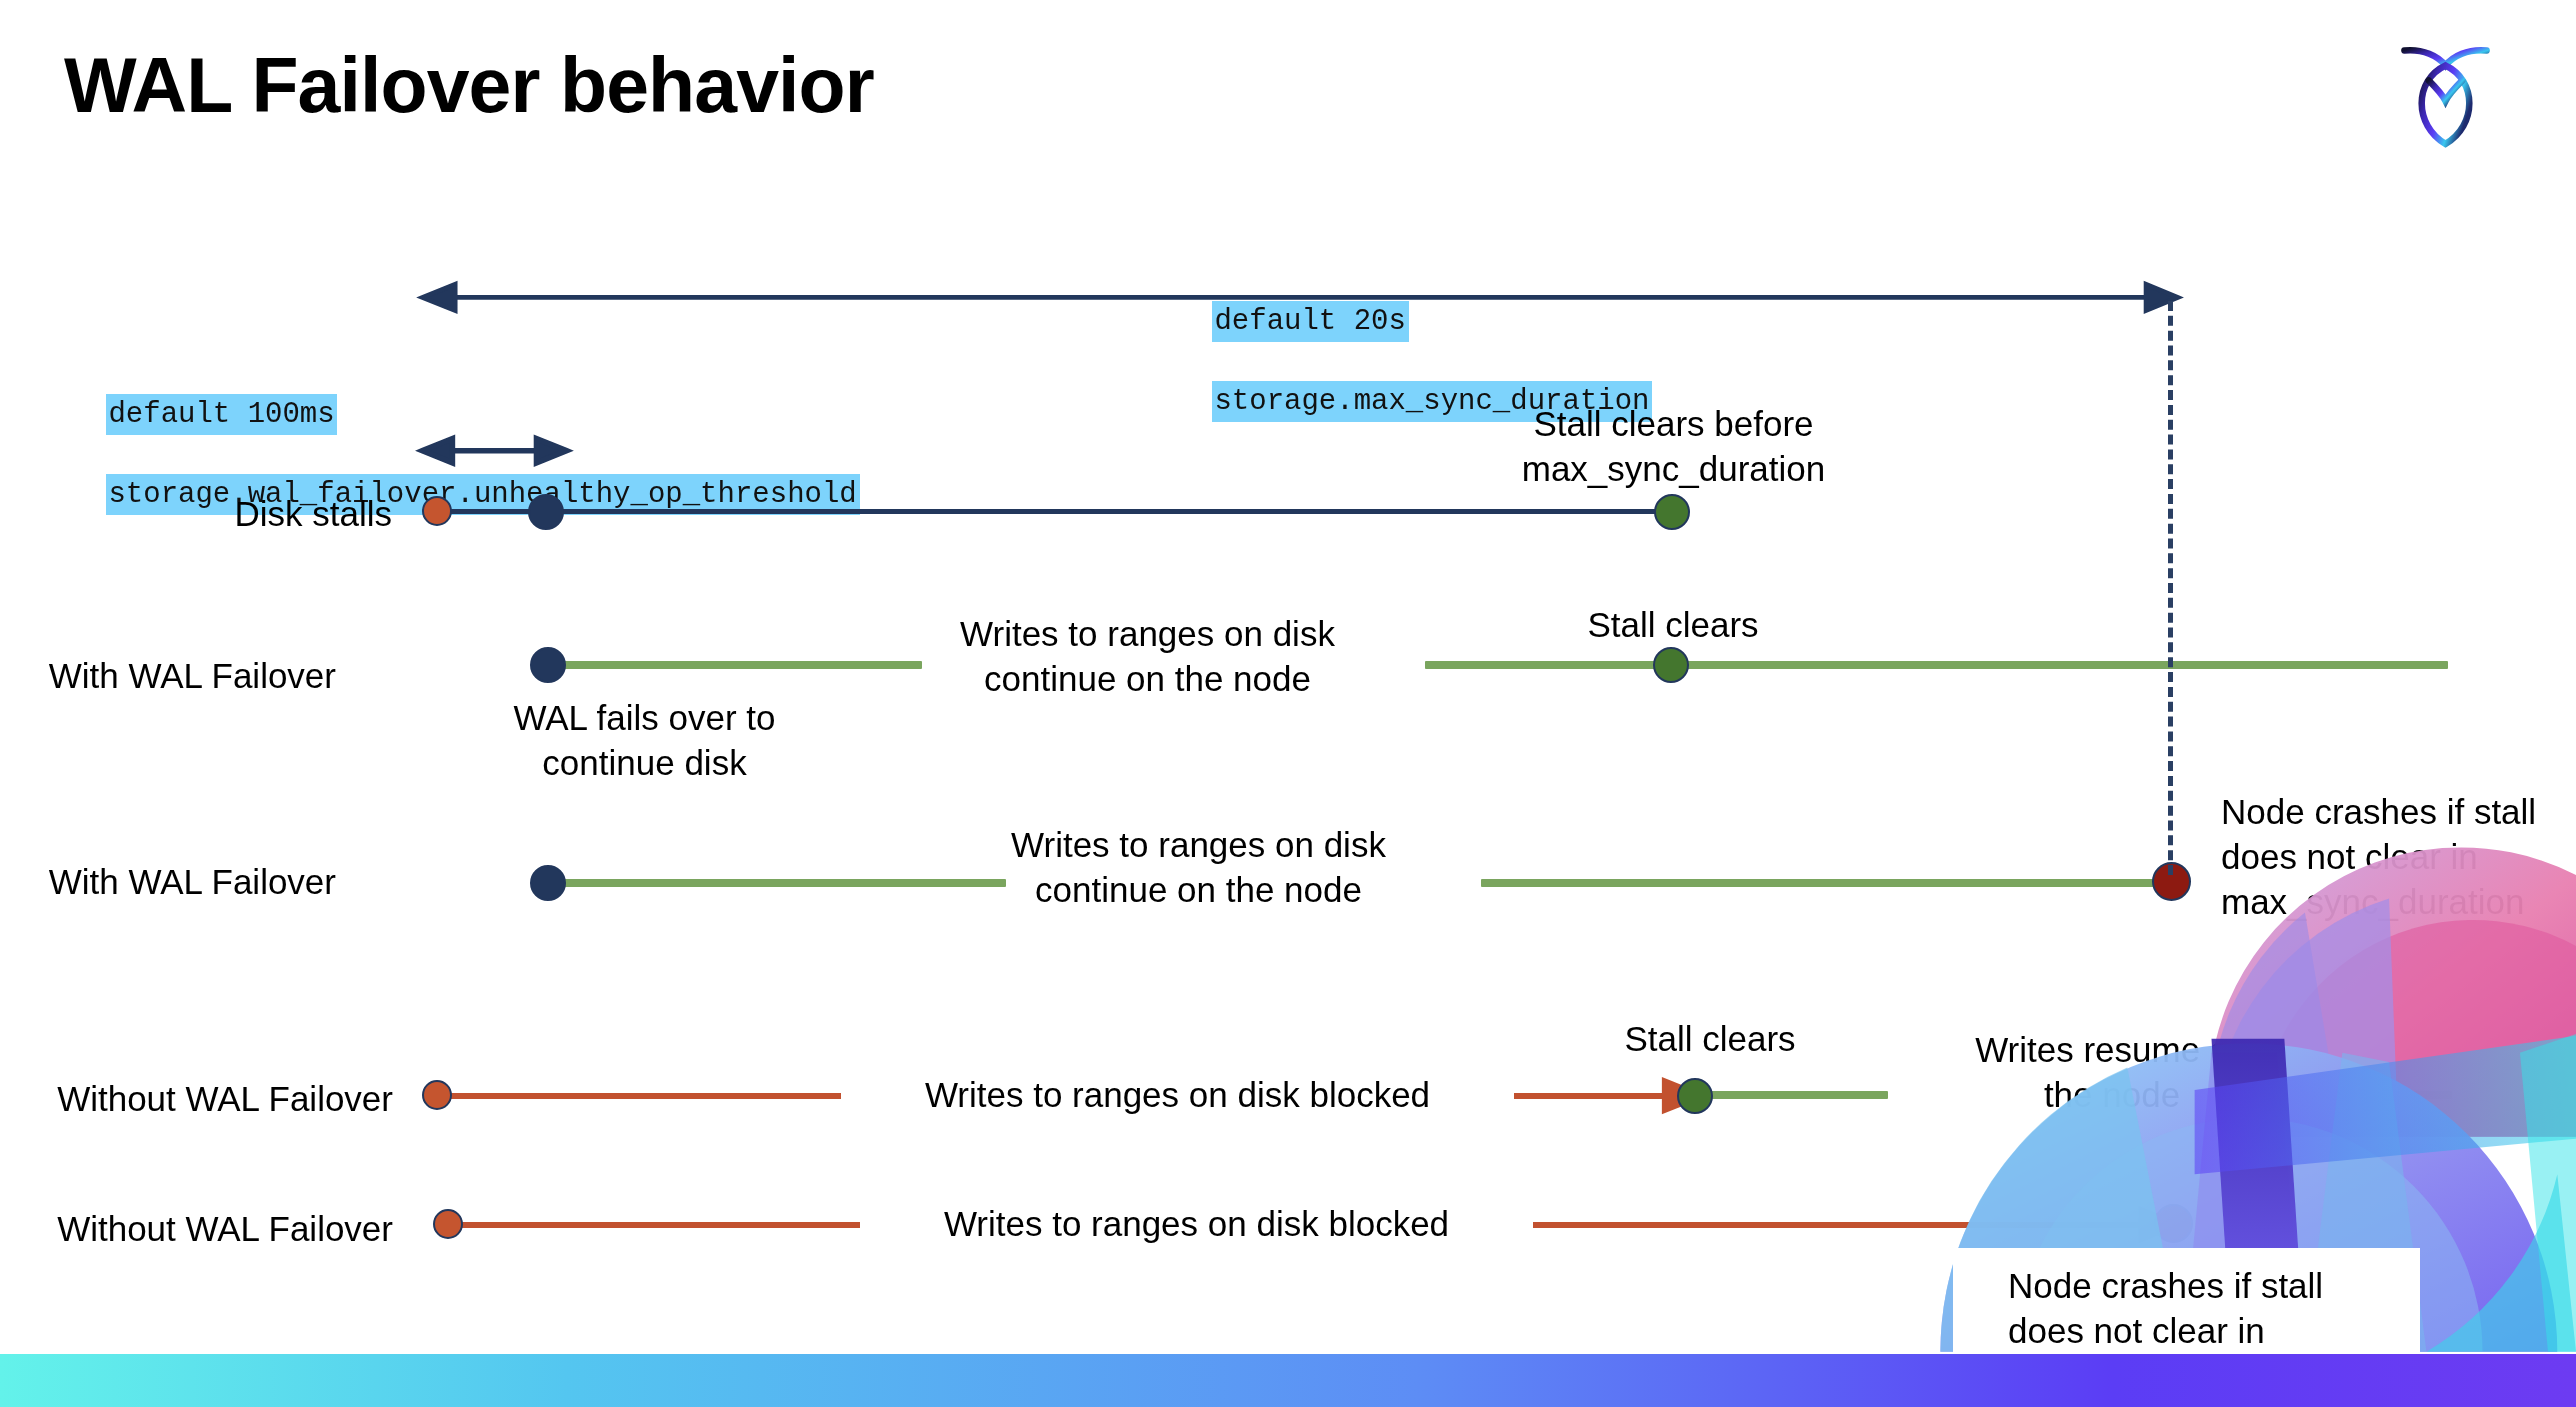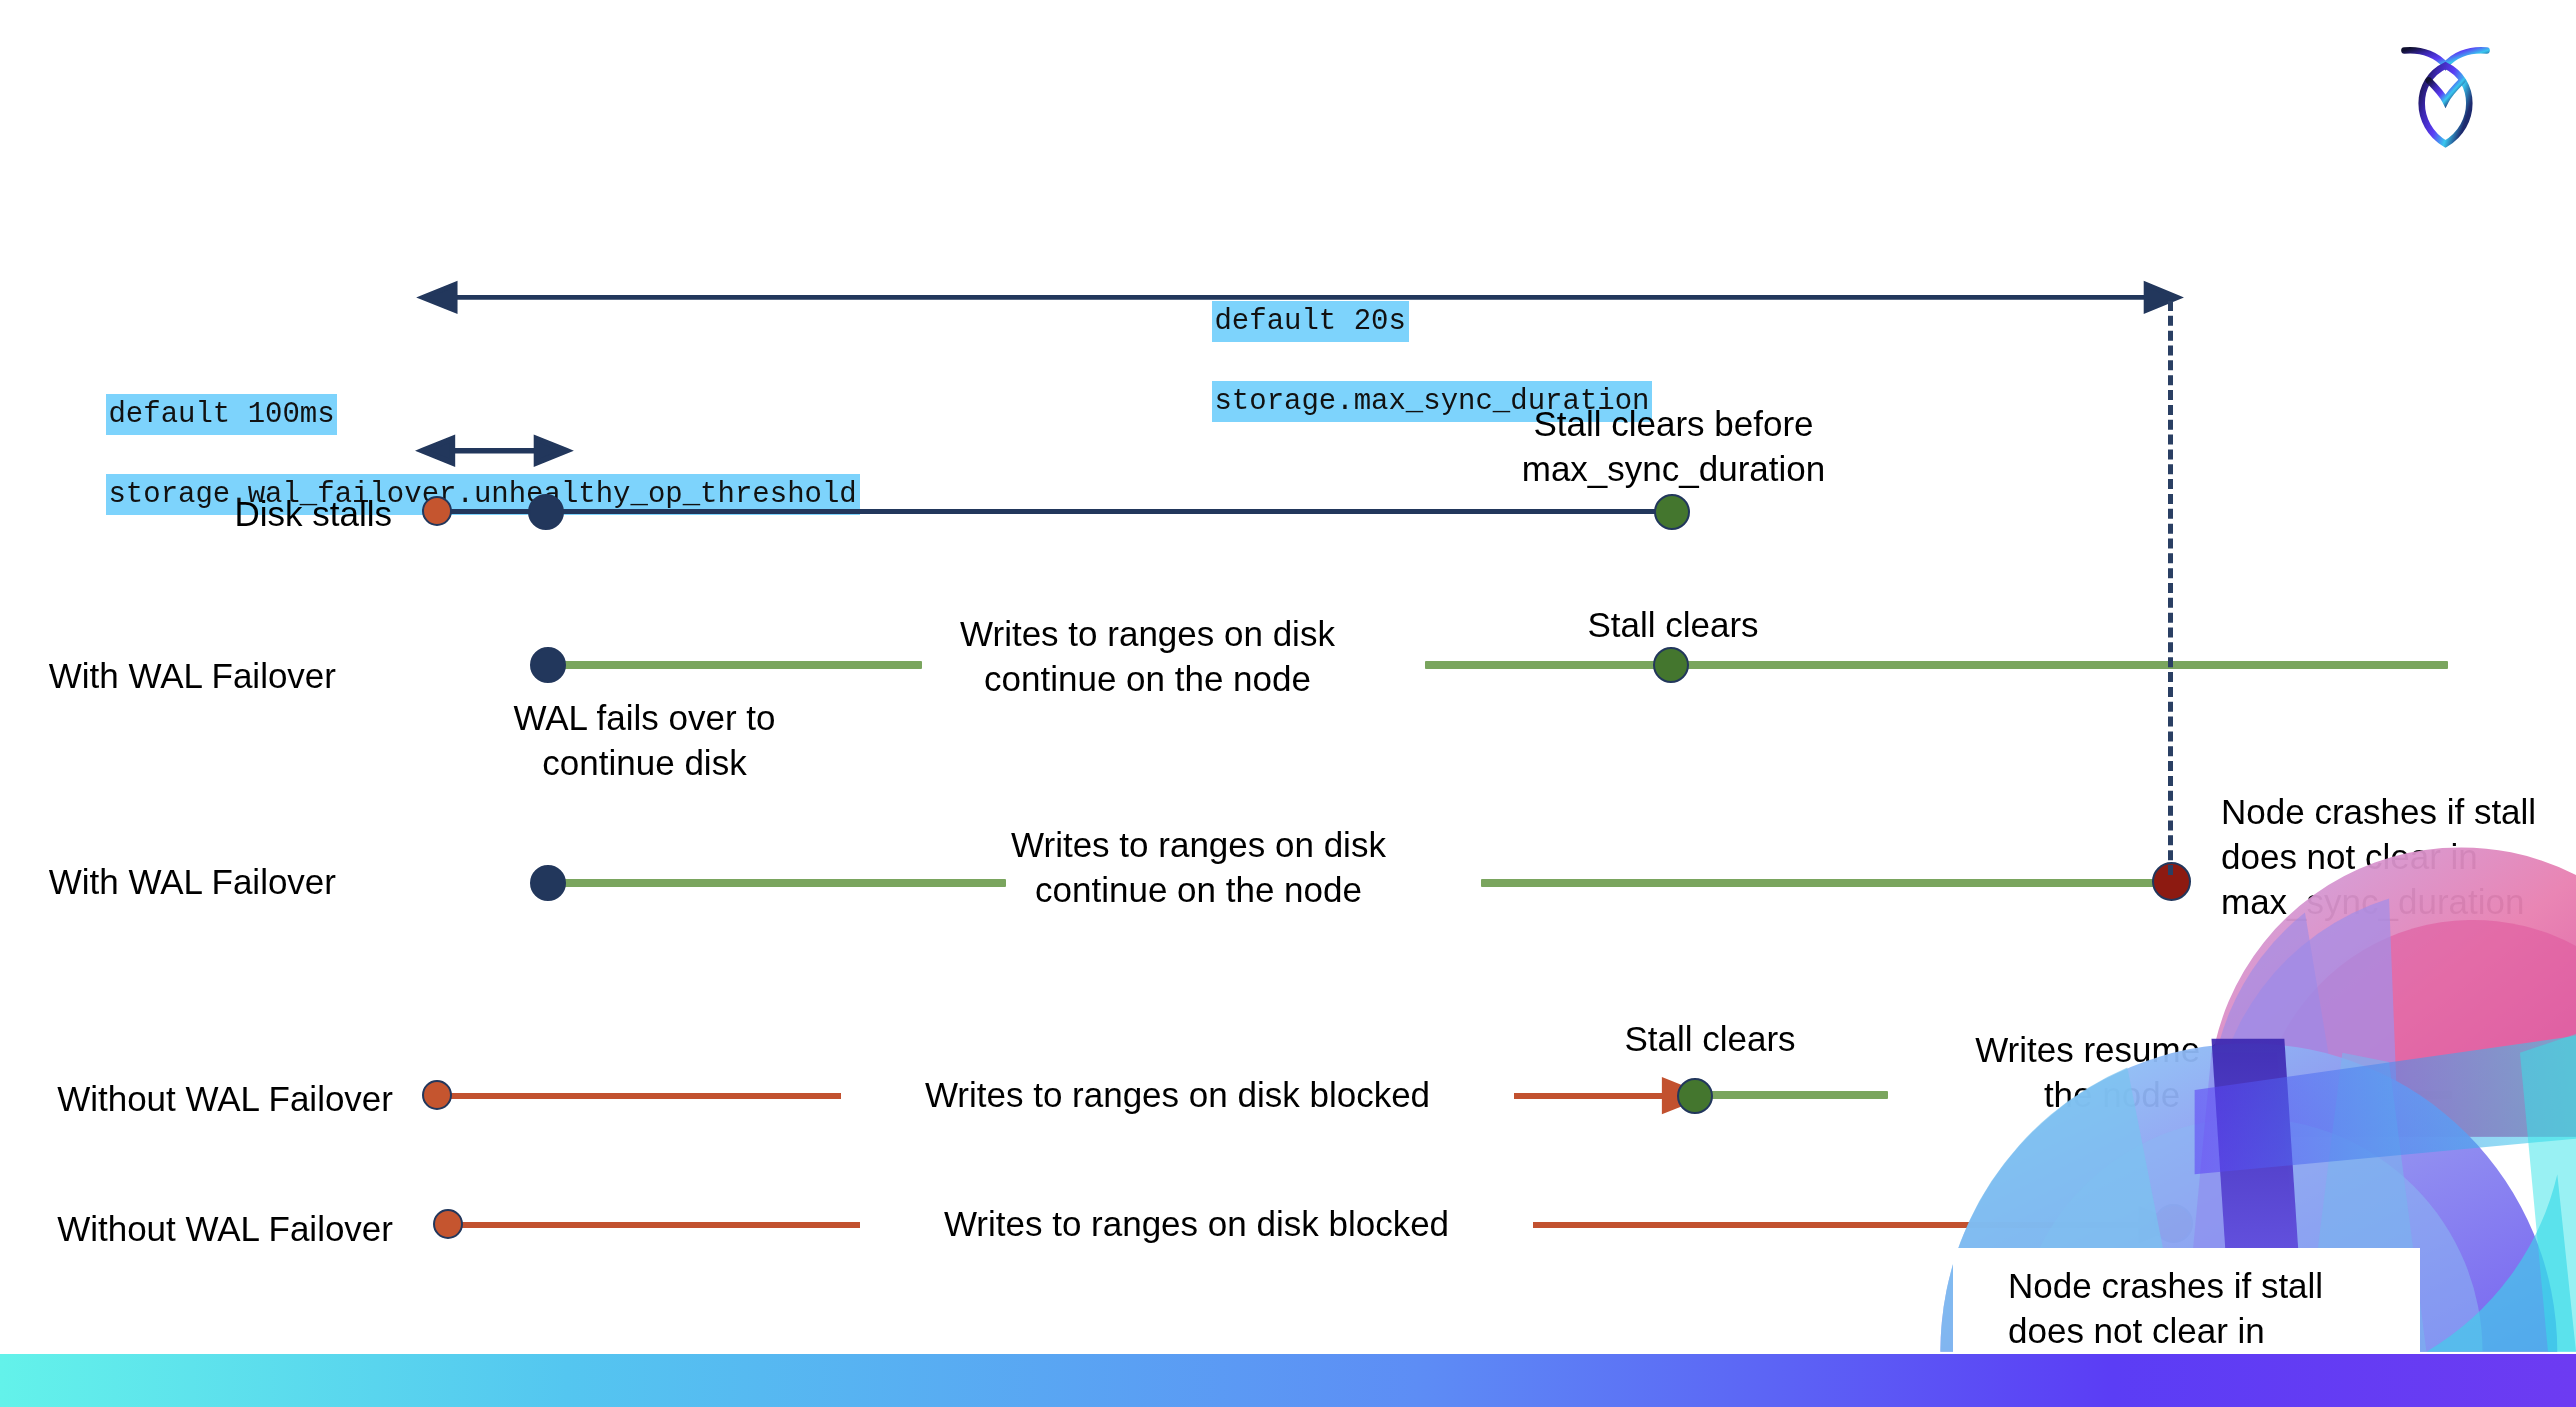--- a/index.html
+++ b/index.html
@@ -53,6 +53,7 @@
 
 <div class="slide">
 
+  <div id="page-title">WAL Failover behavior</div>
 
   <div id="logo">
     <svg viewBox="0 0 136 140" width="127" height="131">

